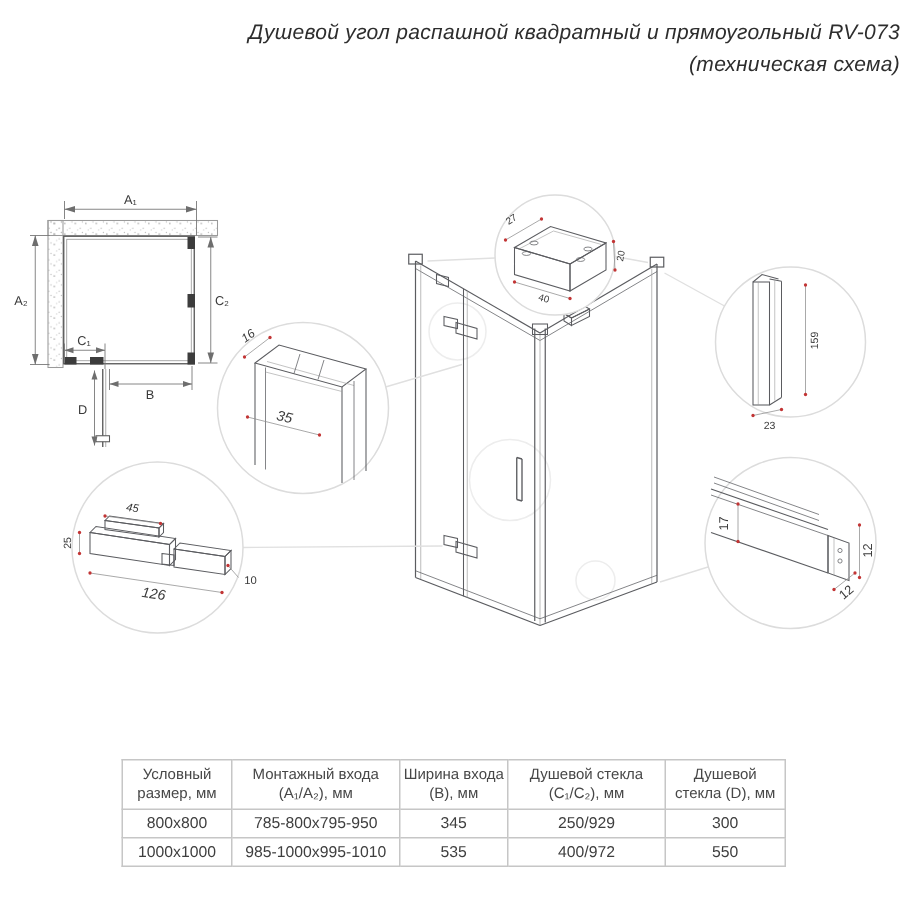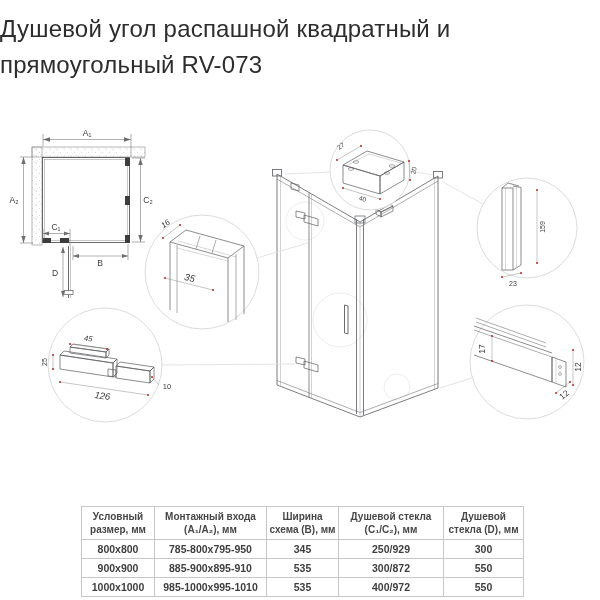--- a/index.html
+++ b/index.html
@@ -7,8 +7,8 @@
     width:600px;height:600px;position:relative;background:#ffffff;
     font-family:"Liberation Sans", sans-serif;overflow:hidden;
   }
-  .title-wrap{position:absolute;top:11px;left:0;width:600px;text-align:left;
-    color:#2d2d2d;font-size:24px;line-height:1.5;letter-spacing:.2px;}
+  .title-wrap{position:absolute;top:11px;left:0;width:600px;text-align:right;
+    color:#2d2d2d;font-size:14px;line-height:1.5;letter-spacing:.2px;font-style:italic;}
   svg{position:absolute;left:0;top:0;}
   svg text{fill:#3a3a3a;font-family:"Liberation Sans",sans-serif;}
   .size-table{position:absolute;left:81px;top:506px;width:442px;

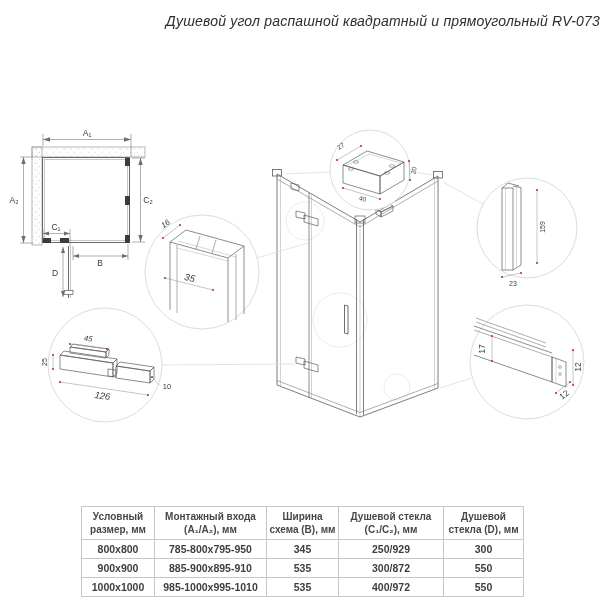--- a/index.html
+++ b/index.html
@@ -24,6 +24,7 @@
 
 <div class="title-wrap">
   <div>Душевой угол распашной квадратный и прямоугольный RV-073</div>
+  <div>(техническая схема)</div>
 </div>
 
 <svg width="600" height="600" viewBox="0 0 600 600">

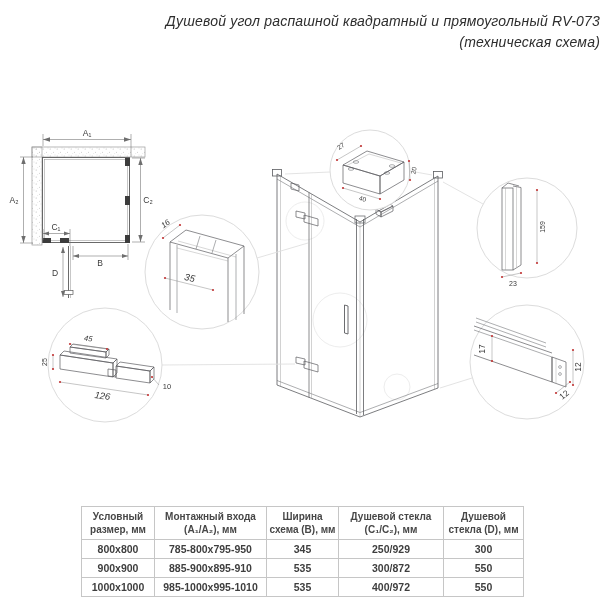--- a/index.html
+++ b/index.html
@@ -16,7 +16,7 @@
     font-size:10.5px;color:#3e3e3e;}
   .size-table th,.size-table td{border:1px solid #c6c6c6;text-align:center;
     vertical-align:middle;padding:1px 2px;font-weight:bold;}
-  .size-table th{font-weight:bold;font-size:10px;color:#474747;height:30px;line-height:1.3;margin-top:35px;}
+  .size-table th{font-weight:normal;font-size:10px;color:#474747;height:30px;line-height:1.3;margin-top:35px;}
   .size-table td{height:16px;}
 </style>
 </head>

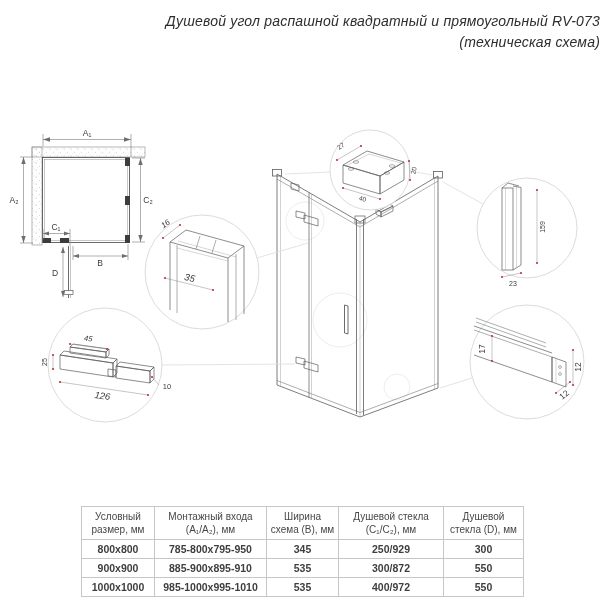--- a/index.html
+++ b/index.html
@@ -345,7 +345,7 @@
     <tr>
       <th>Условный размер, мм</th>
       <th>Монтажный входа (A₁/A₂), мм</th>
-      <th>Ширина схема (B), мм</th>
+      <th>Ширина входа (B), мм</th>
       <th>Душевой стекла (C₁/C₂), мм</th>
       <th>Душевой стекла (D), мм</th>
     </tr>

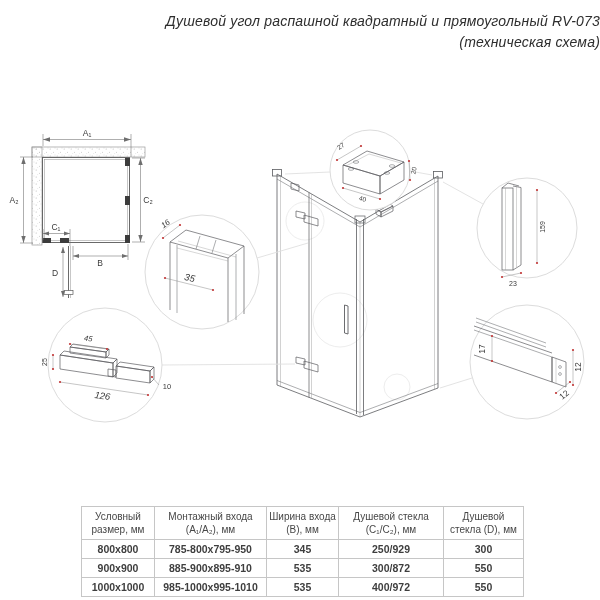--- a/index.html
+++ b/index.html
@@ -15,7 +15,7 @@
     border-collapse:collapse;table-layout:fixed;
     font-size:10.5px;color:#3e3e3e;}
   .size-table th,.size-table td{border:1px solid #c6c6c6;text-align:center;
-    vertical-align:middle;padding:1px 2px;font-weight:bold;}
+    vertical-align:middle;padding:1px 2px;}
   .size-table th{font-weight:normal;font-size:10px;color:#474747;height:30px;line-height:1.3;margin-top:35px;}
   .size-table td{height:16px;}
 </style>

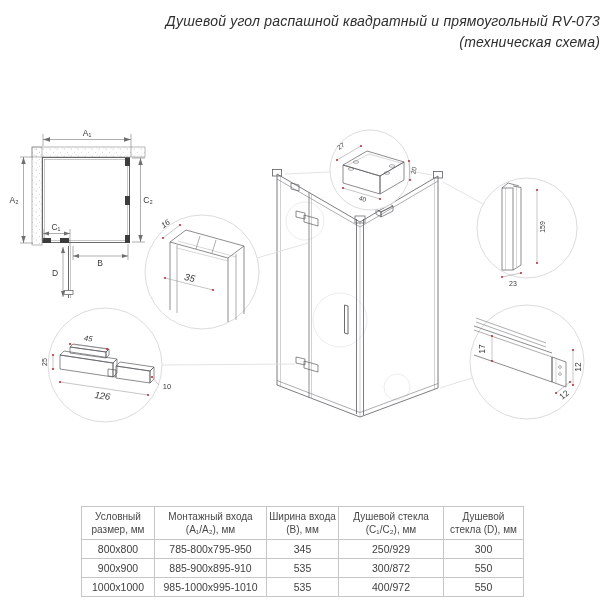--- a/index.html
+++ b/index.html
@@ -359,13 +359,6 @@
       <td>300</td>
     </tr>
     <tr>
-      <td>900x900</td>
-      <td>885-900x895-910</td>
-      <td>535</td>
-      <td>300/872</td>
-      <td>550</td>
-    </tr>
-    <tr>
       <td>1000x1000</td>
       <td>985-1000x995-1010</td>
       <td>535</td>

